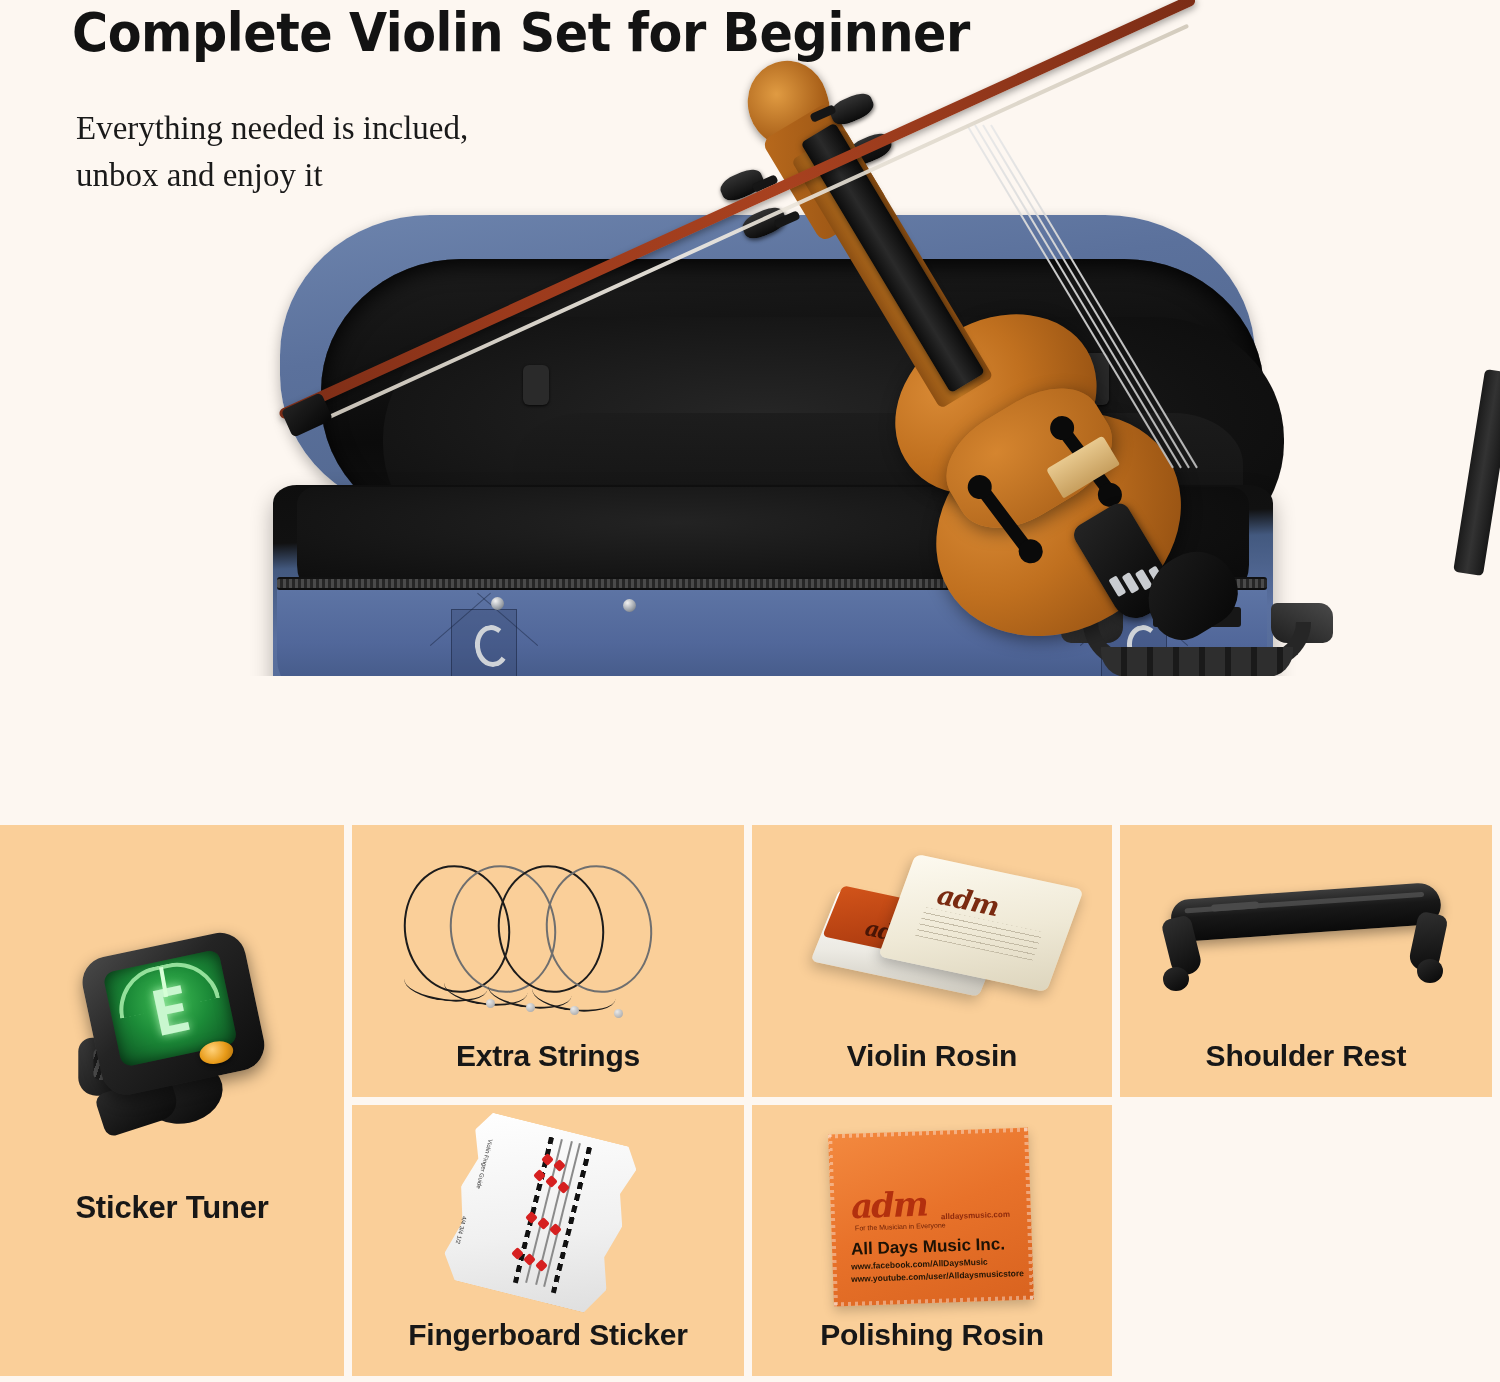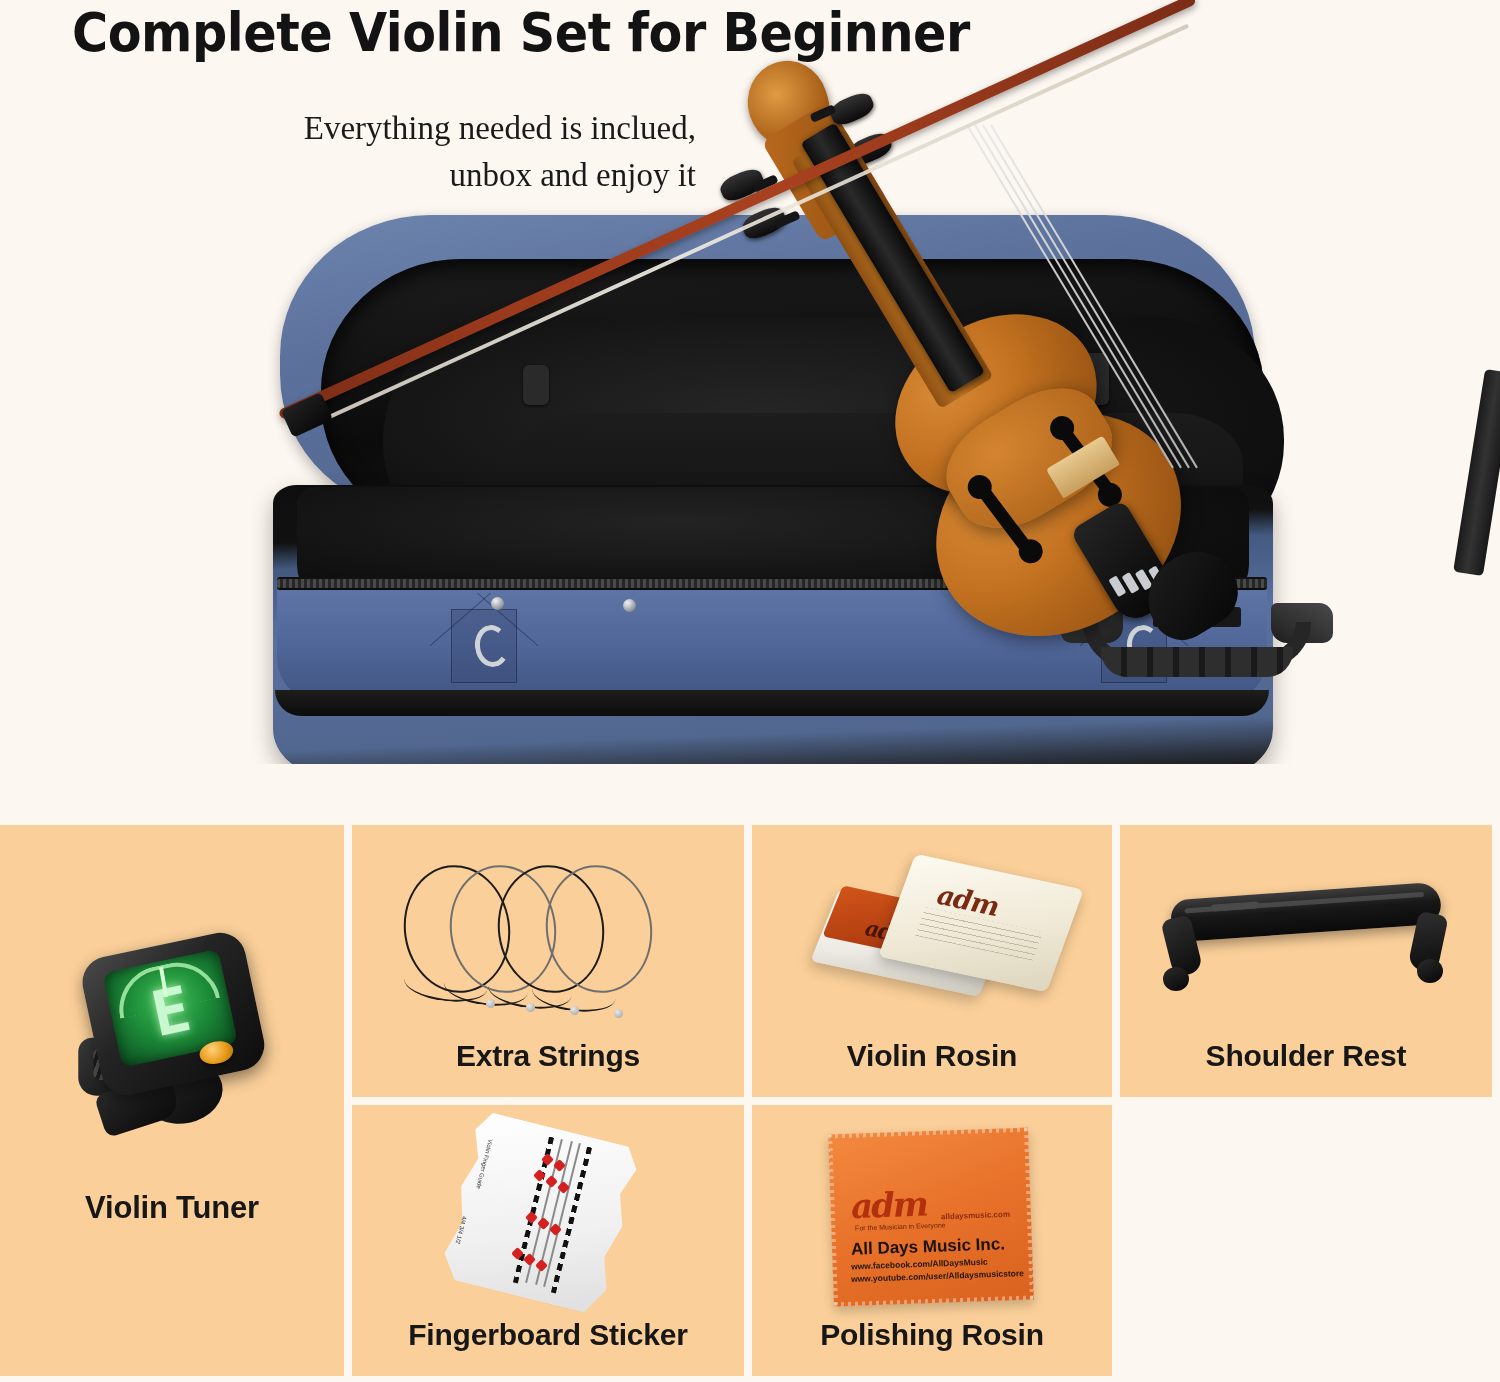--- a/index.html
+++ b/index.html
@@ -14,8 +14,8 @@
 
   
   #hero {
-    position:absolute; left:0; top:0; width:1500px; height:764px;
-    background:#FDF7F1; overflow:hidden;text-align:right;
+    position:absolute; left:0; top:0; width:1500px; height:676px;
+    background:#FDF7F1; overflow:hidden;
   }
   #title {
     position:absolute; left:72px; top:2px;

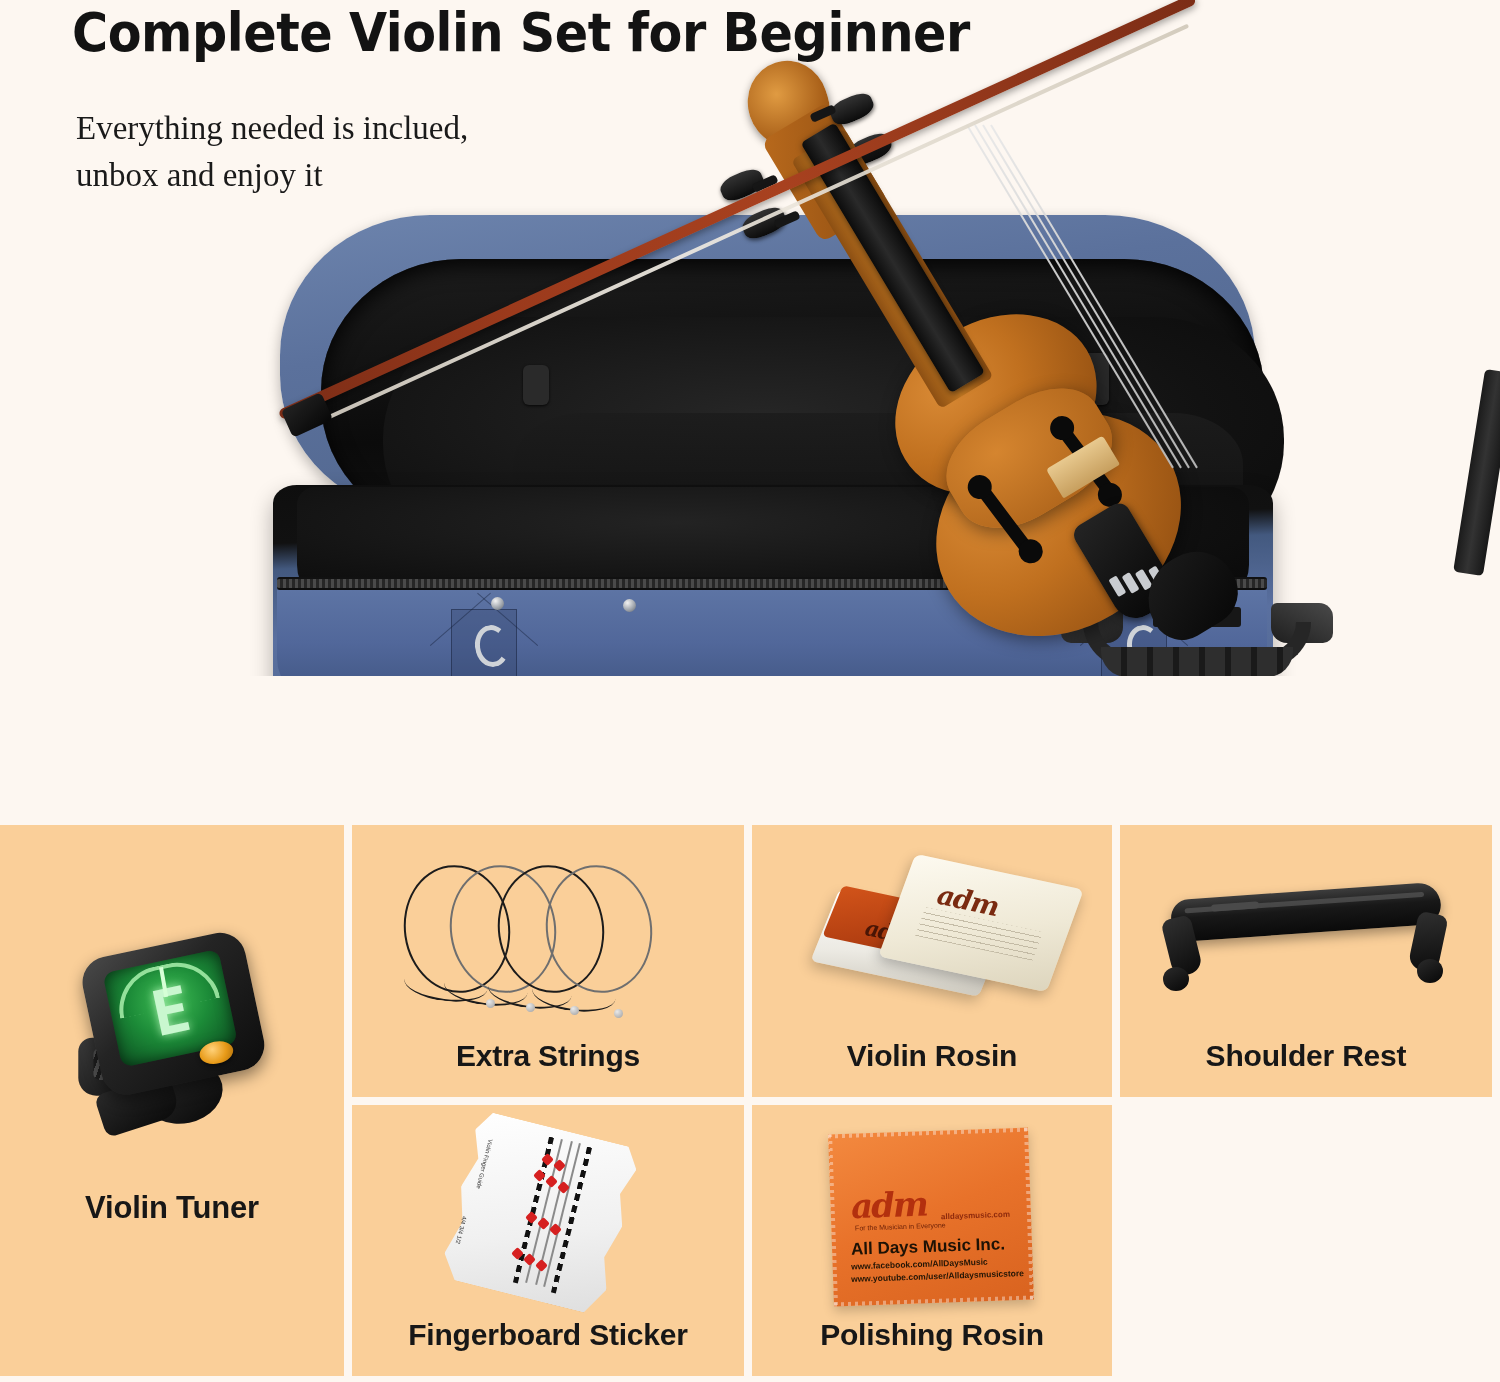--- a/index.html
+++ b/index.html
@@ -602,7 +602,7 @@
         <div class="tuner-btn"></div>
       </div>
     </div>
-    <div class="panel-label">Violin Tuner</div>
+    <div class="panel-label">Sticker Tuner</div>
   </div>
 
   <div class="panel">

